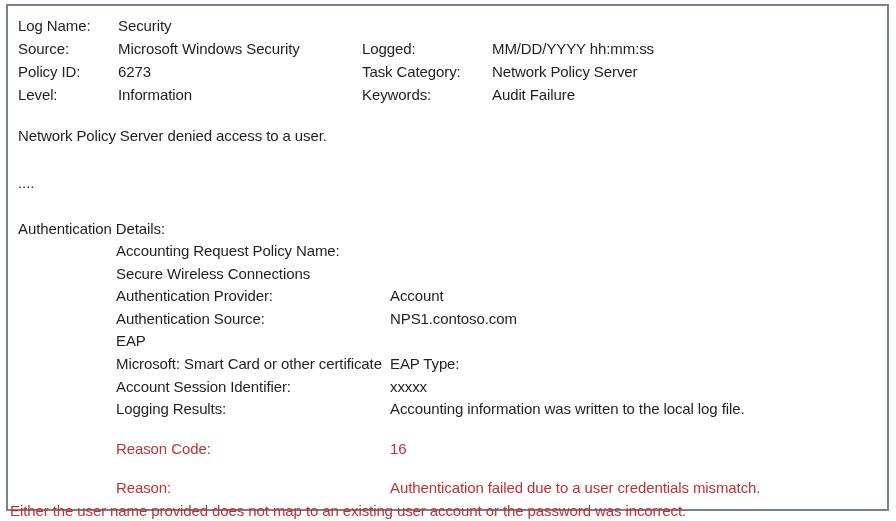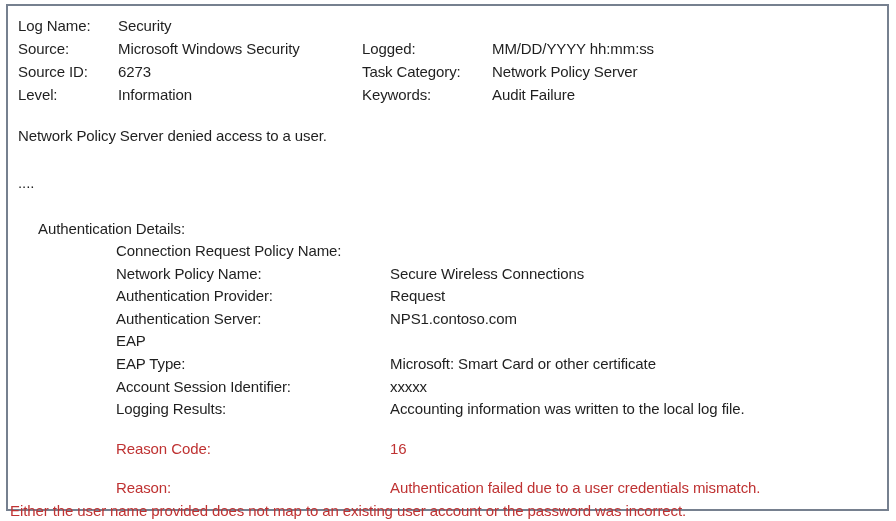--- a/index.html
+++ b/index.html
@@ -69,7 +69,7 @@
       <span class="cell">MM/DD/YYYY hh:mm:ss</span>
     </div>
     <div class="hdr-row">
-      <span class="cell">Source ID:</span>
+      <span class="cell">Policy ID:</span>
       <span class="cell">6273</span>
       <span class="cell">Task Category:</span>
       <span class="cell">Network Policy Server</span>

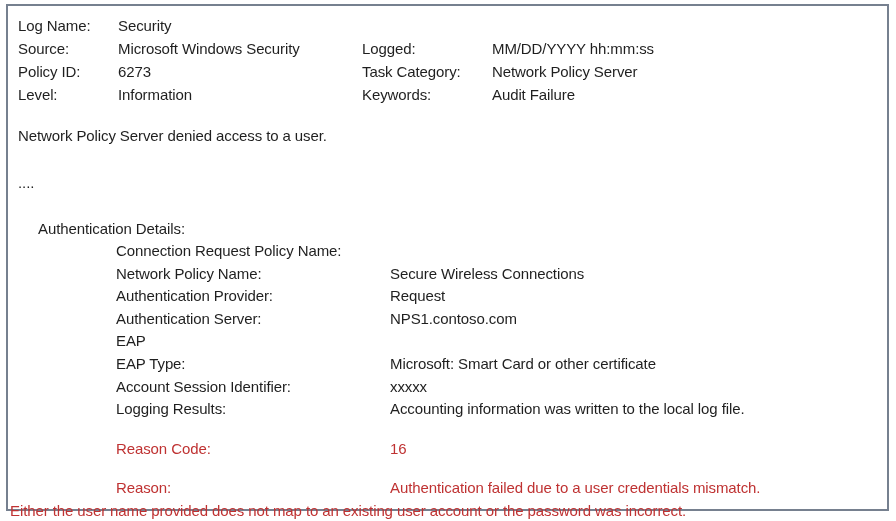--- a/index.html
+++ b/index.html
@@ -33,7 +33,7 @@
   }
   .description{margin-top:19px;line-height:22px;}
   .ellipsis{margin-top:25px;line-height:22px;}
-  .section-title{margin-top:24px;line-height:22px;margin-left:20px;}
+  .section-title{margin-top:24px;line-height:22px;}
   .detail-row{
     display:grid;
     grid-template-columns:274px auto;

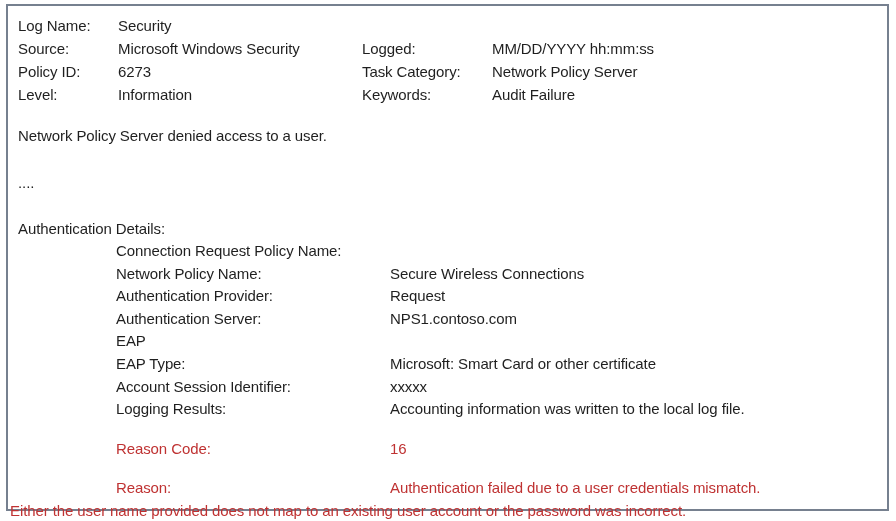--- a/index.html
+++ b/index.html
@@ -88,7 +88,7 @@
 
   <div>
     <div class="detail-row">
-      <span class="cell">Connection Request Policy Name:</span>
+      <span class="cell">Accounting Request Policy Name:</span>
     </div>
     <div class="detail-row">
       <span class="cell">Network Policy Name:</span>

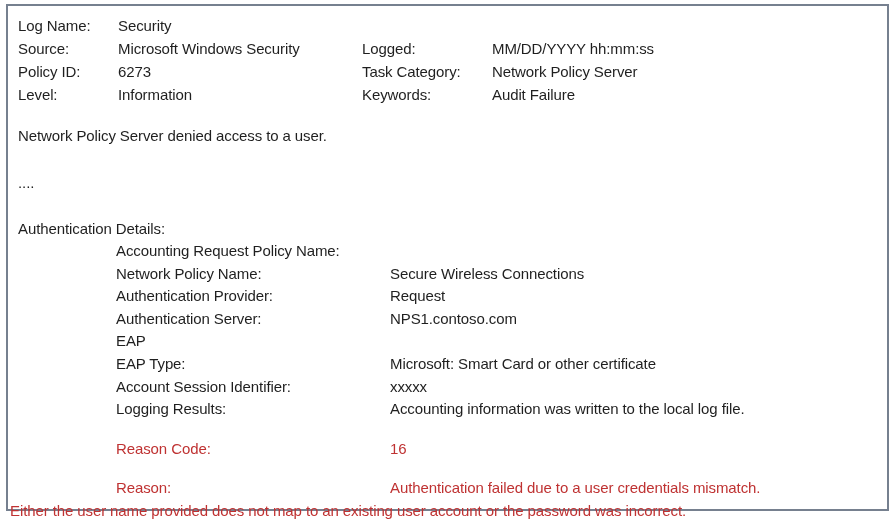--- a/index.html
+++ b/index.html
@@ -91,7 +91,6 @@
       <span class="cell">Accounting Request Policy Name:</span>
     </div>
     <div class="detail-row">
-      <span class="cell">Network Policy Name:</span>
       <span class="cell">Secure Wireless Connections</span>
     </div>
     <div class="detail-row">

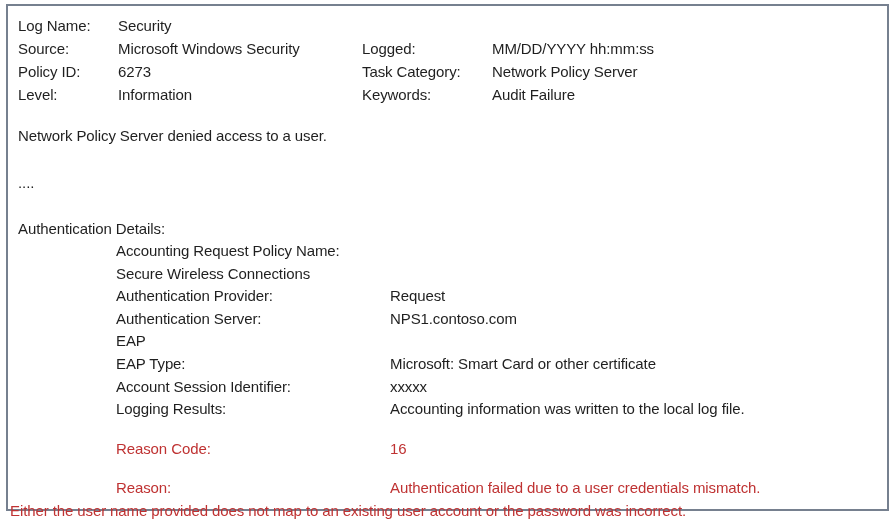--- a/index.html
+++ b/index.html
@@ -95,7 +95,7 @@
     </div>
     <div class="detail-row">
       <span class="cell">Authentication Provider:</span>
-      <span class="cell">Request</span>
+      <span class="cell">Account</span>
     </div>
     <div class="detail-row">
       <span class="cell">Authentication Server:</span>

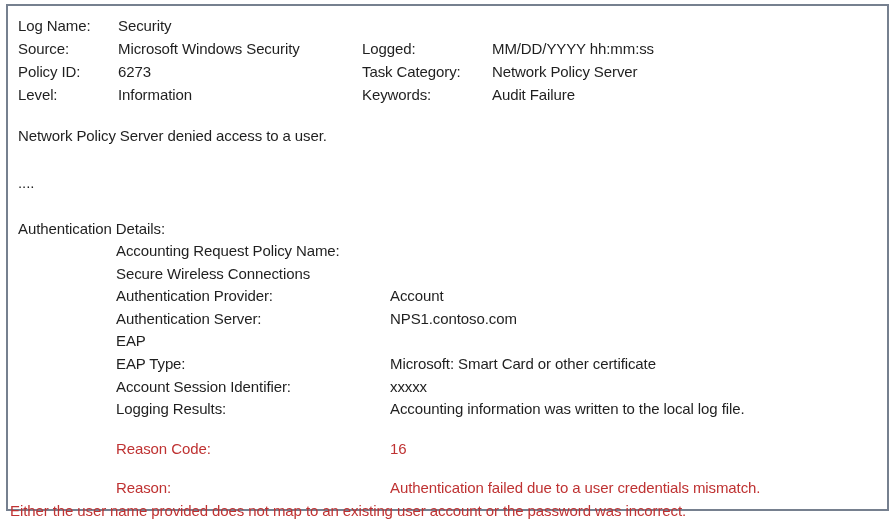--- a/index.html
+++ b/index.html
@@ -98,7 +98,7 @@
       <span class="cell">Account</span>
     </div>
     <div class="detail-row">
-      <span class="cell">Authentication Server:</span>
+      <span class="cell">Authentication Source:</span>
       <span class="cell">NPS1.contoso.com</span>
     </div>
     <div class="detail-row">

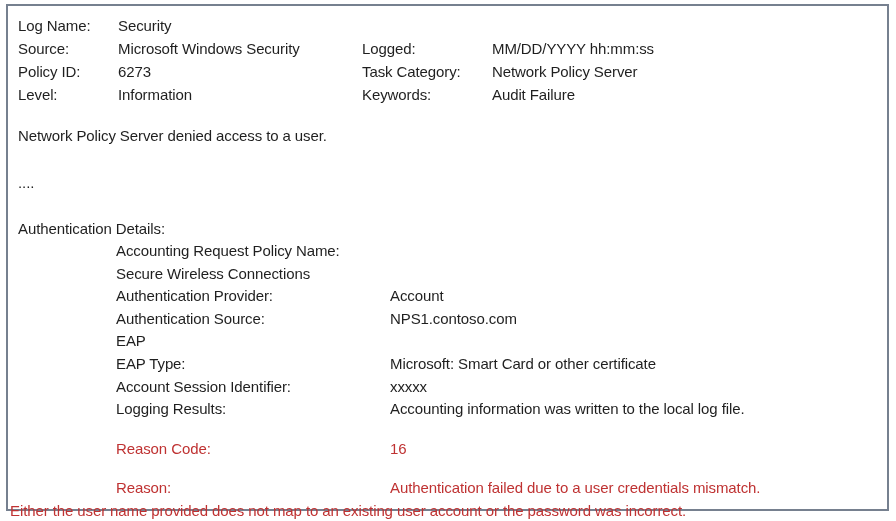--- a/index.html
+++ b/index.html
@@ -105,8 +105,8 @@
       <span class="cell">EAP</span>
     </div>
     <div class="detail-row">
+      <span class="cell">Microsoft: Smart Card or other certificate</span>
       <span class="cell">EAP Type:</span>
-      <span class="cell">Microsoft: Smart Card or other certificate</span>
     </div>
     <div class="detail-row">
       <span class="cell">Account Session Identifier:</span>

